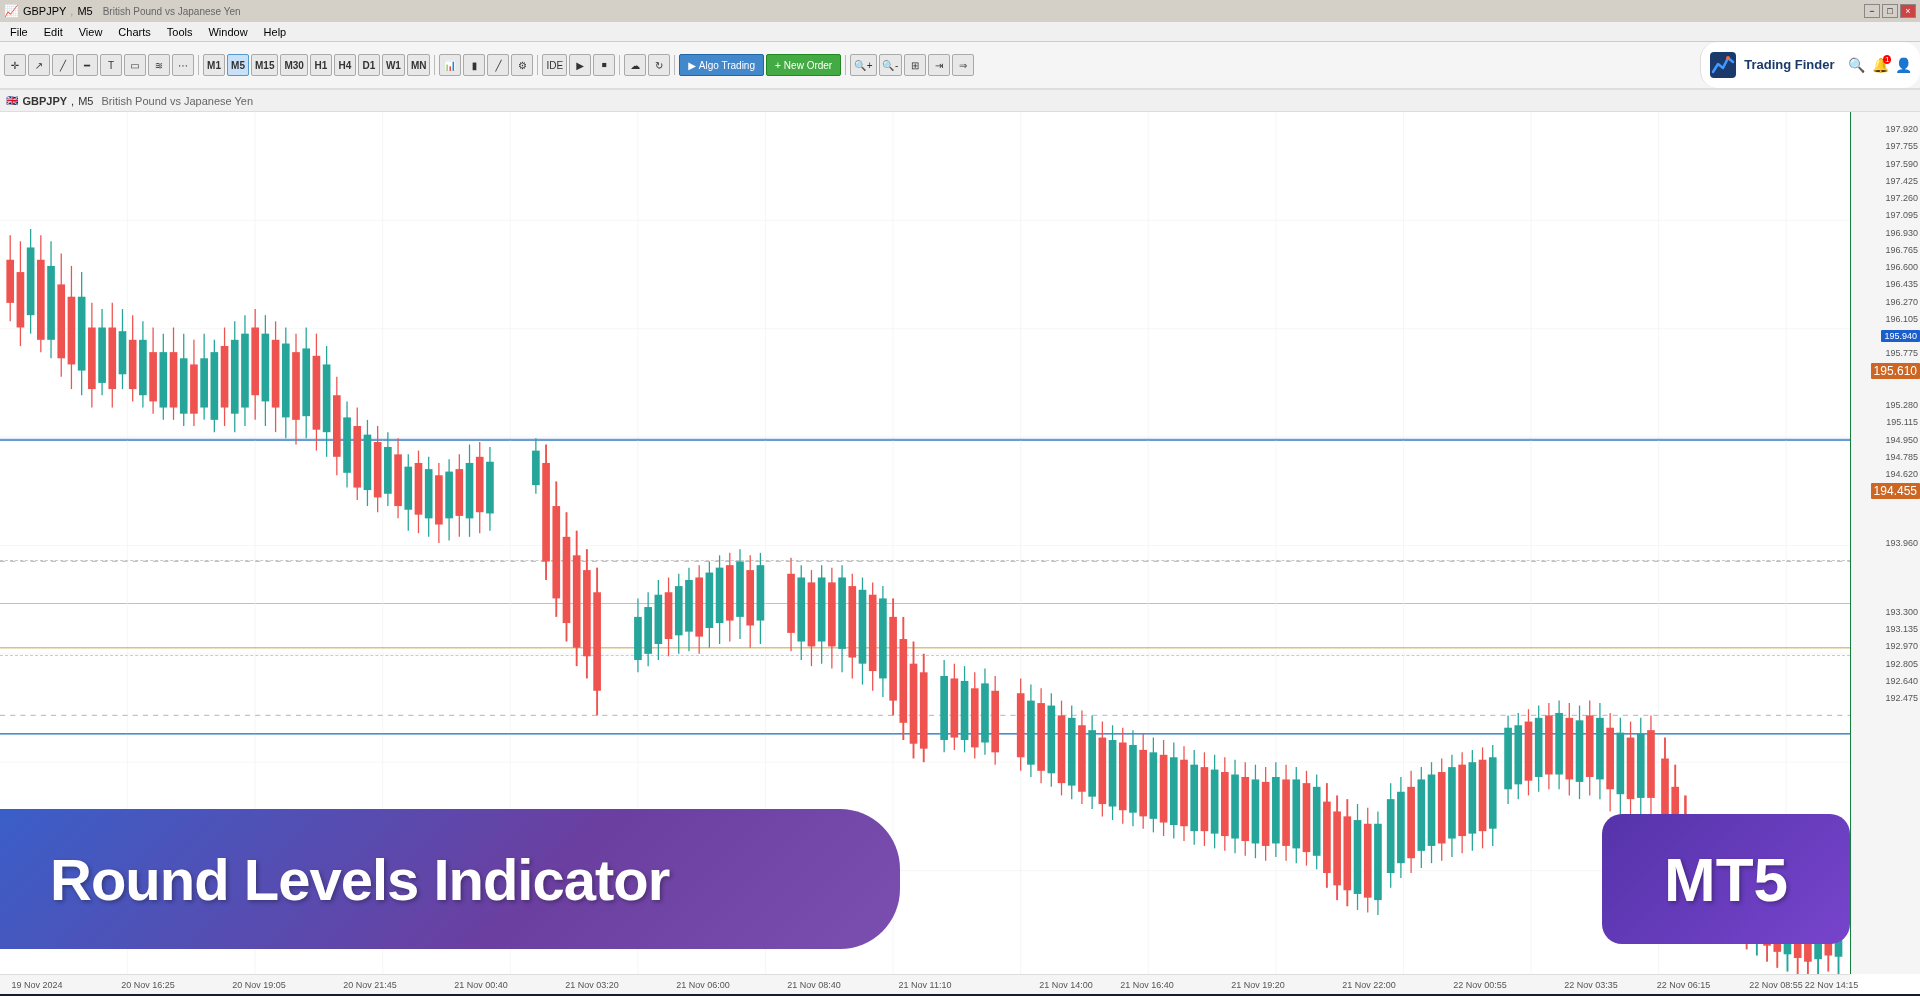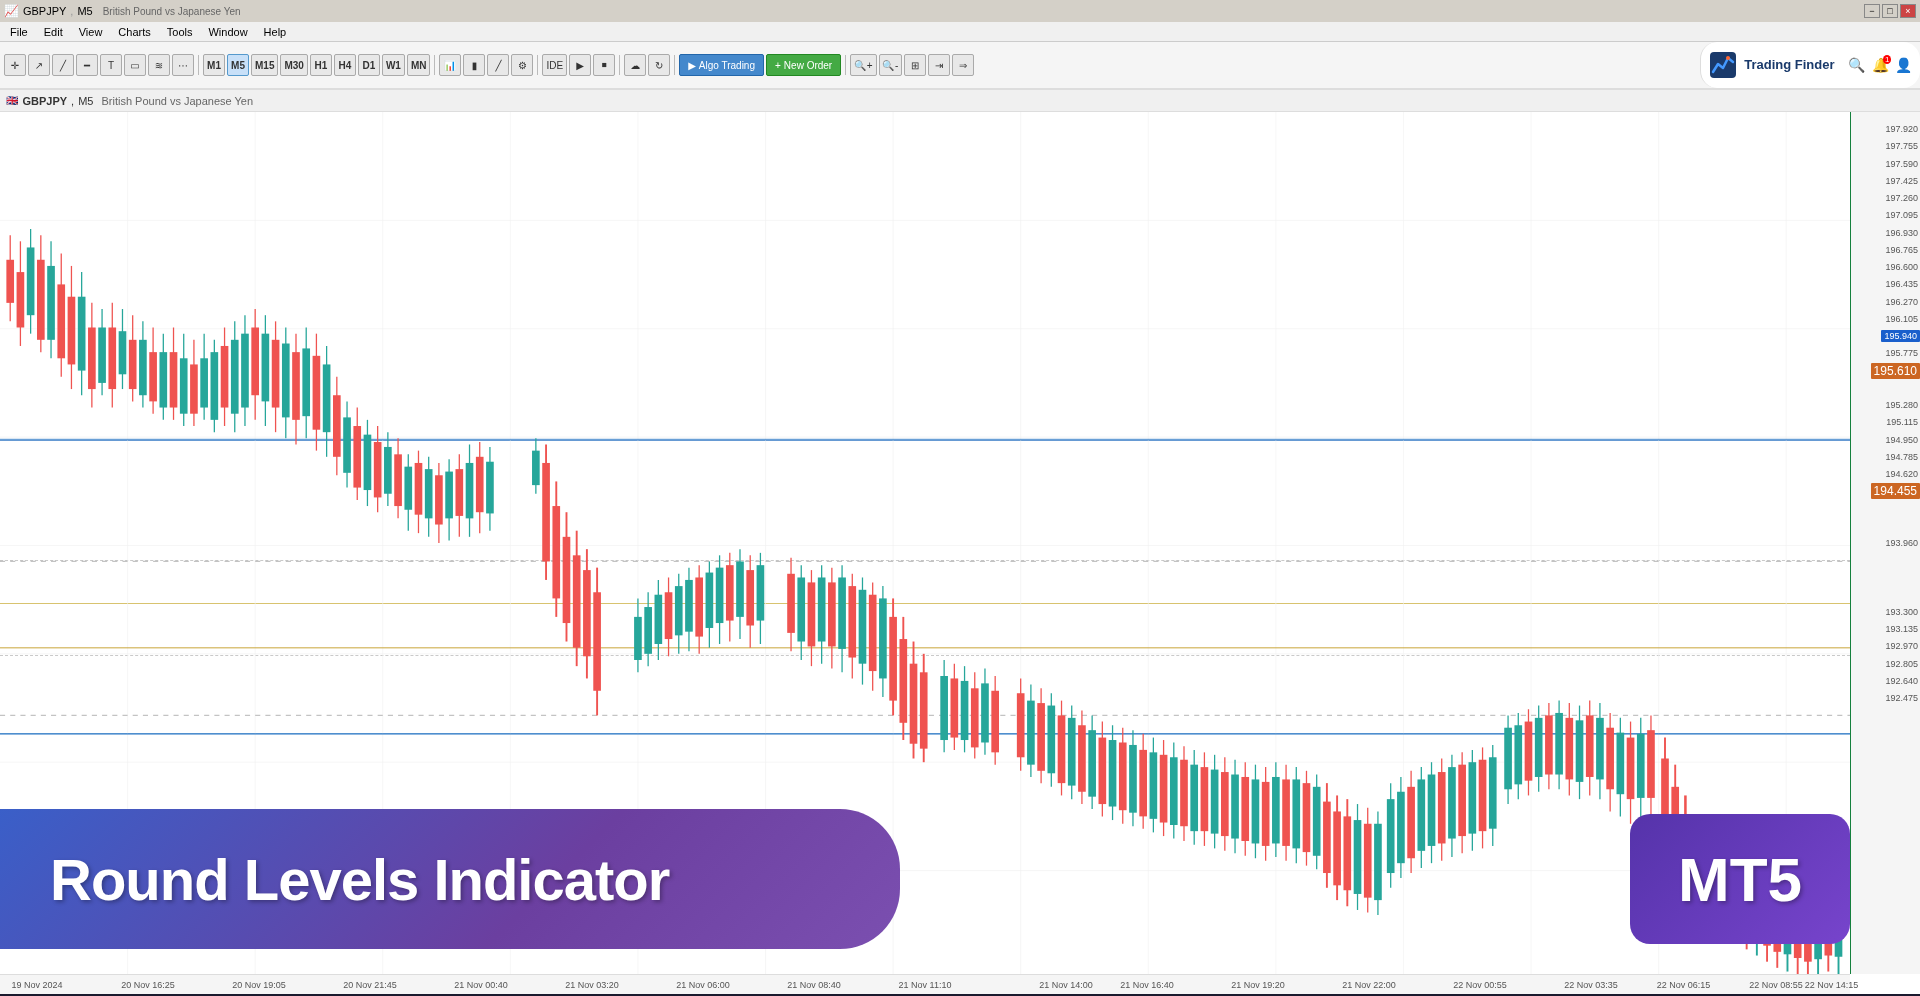--- a/index.html
+++ b/index.html
@@ -197,7 +197,7 @@
       right: 70px;
       background: linear-gradient(135deg, #5533aa 0%, #7744cc 100%);
       height: 130px;
-      width: 220px;
+      width: 248px;
       border-radius: 20px 20px 20px 20px;
       display: flex;
       align-items: center;

